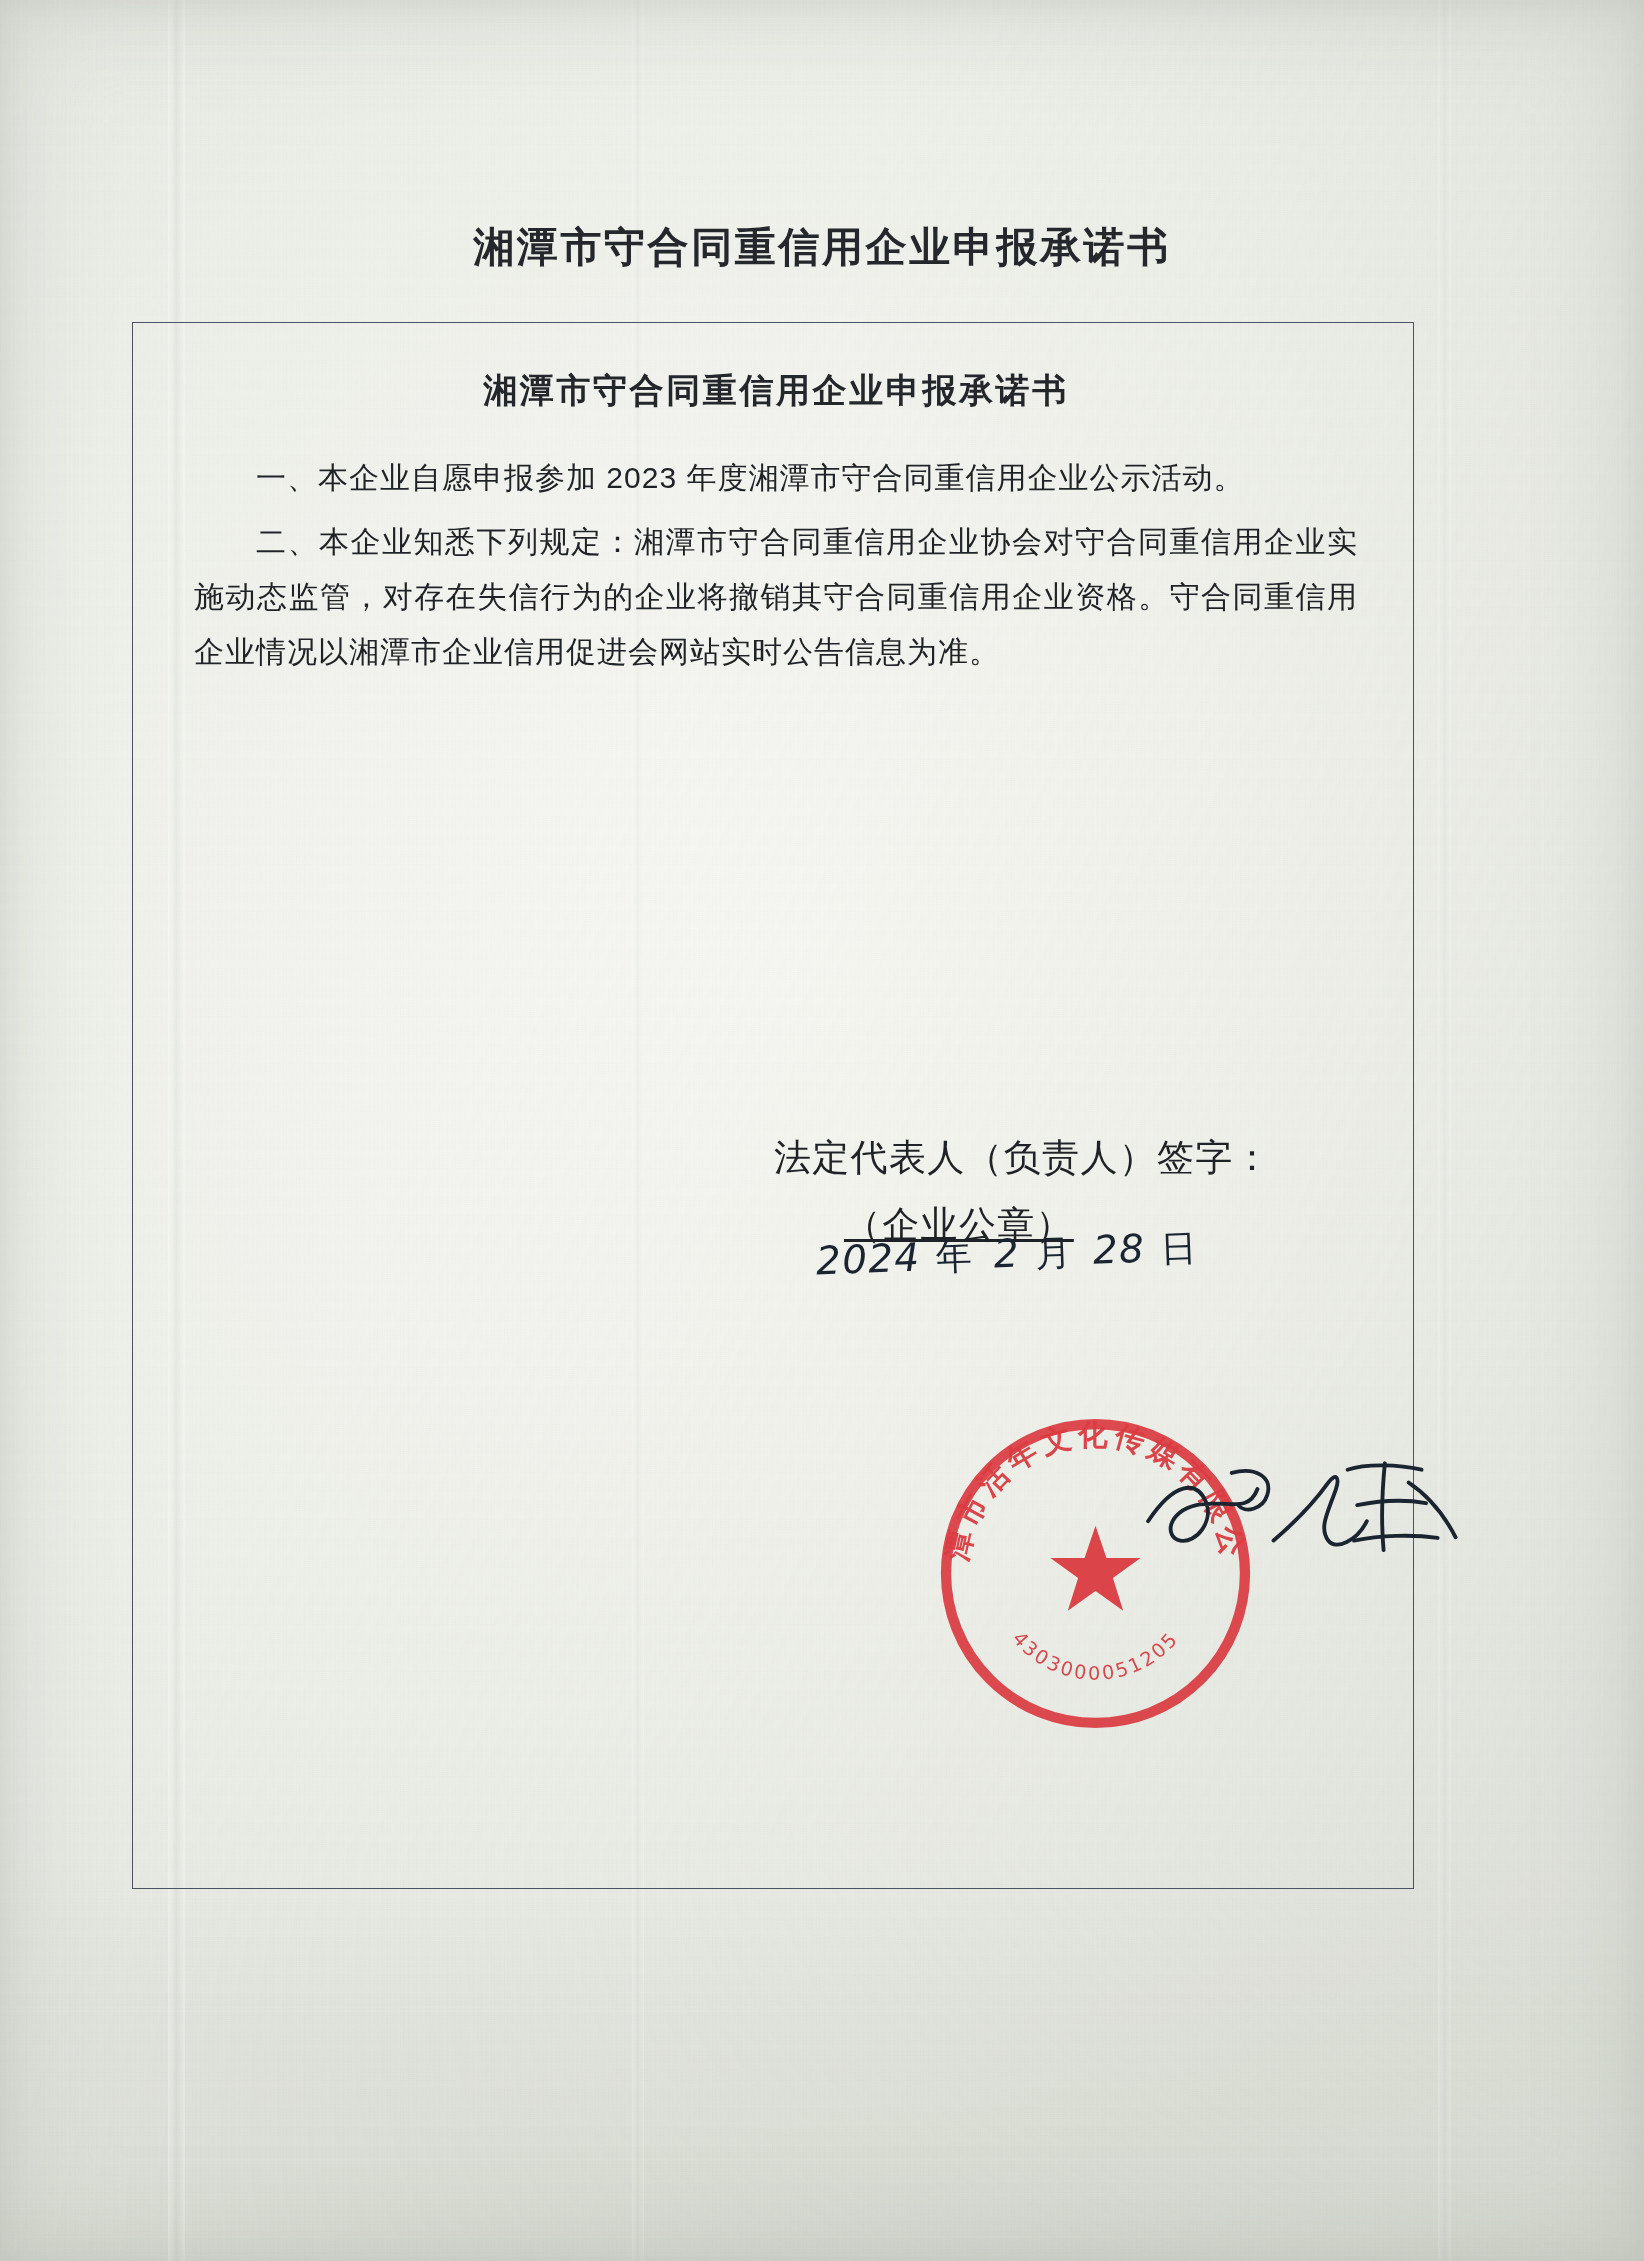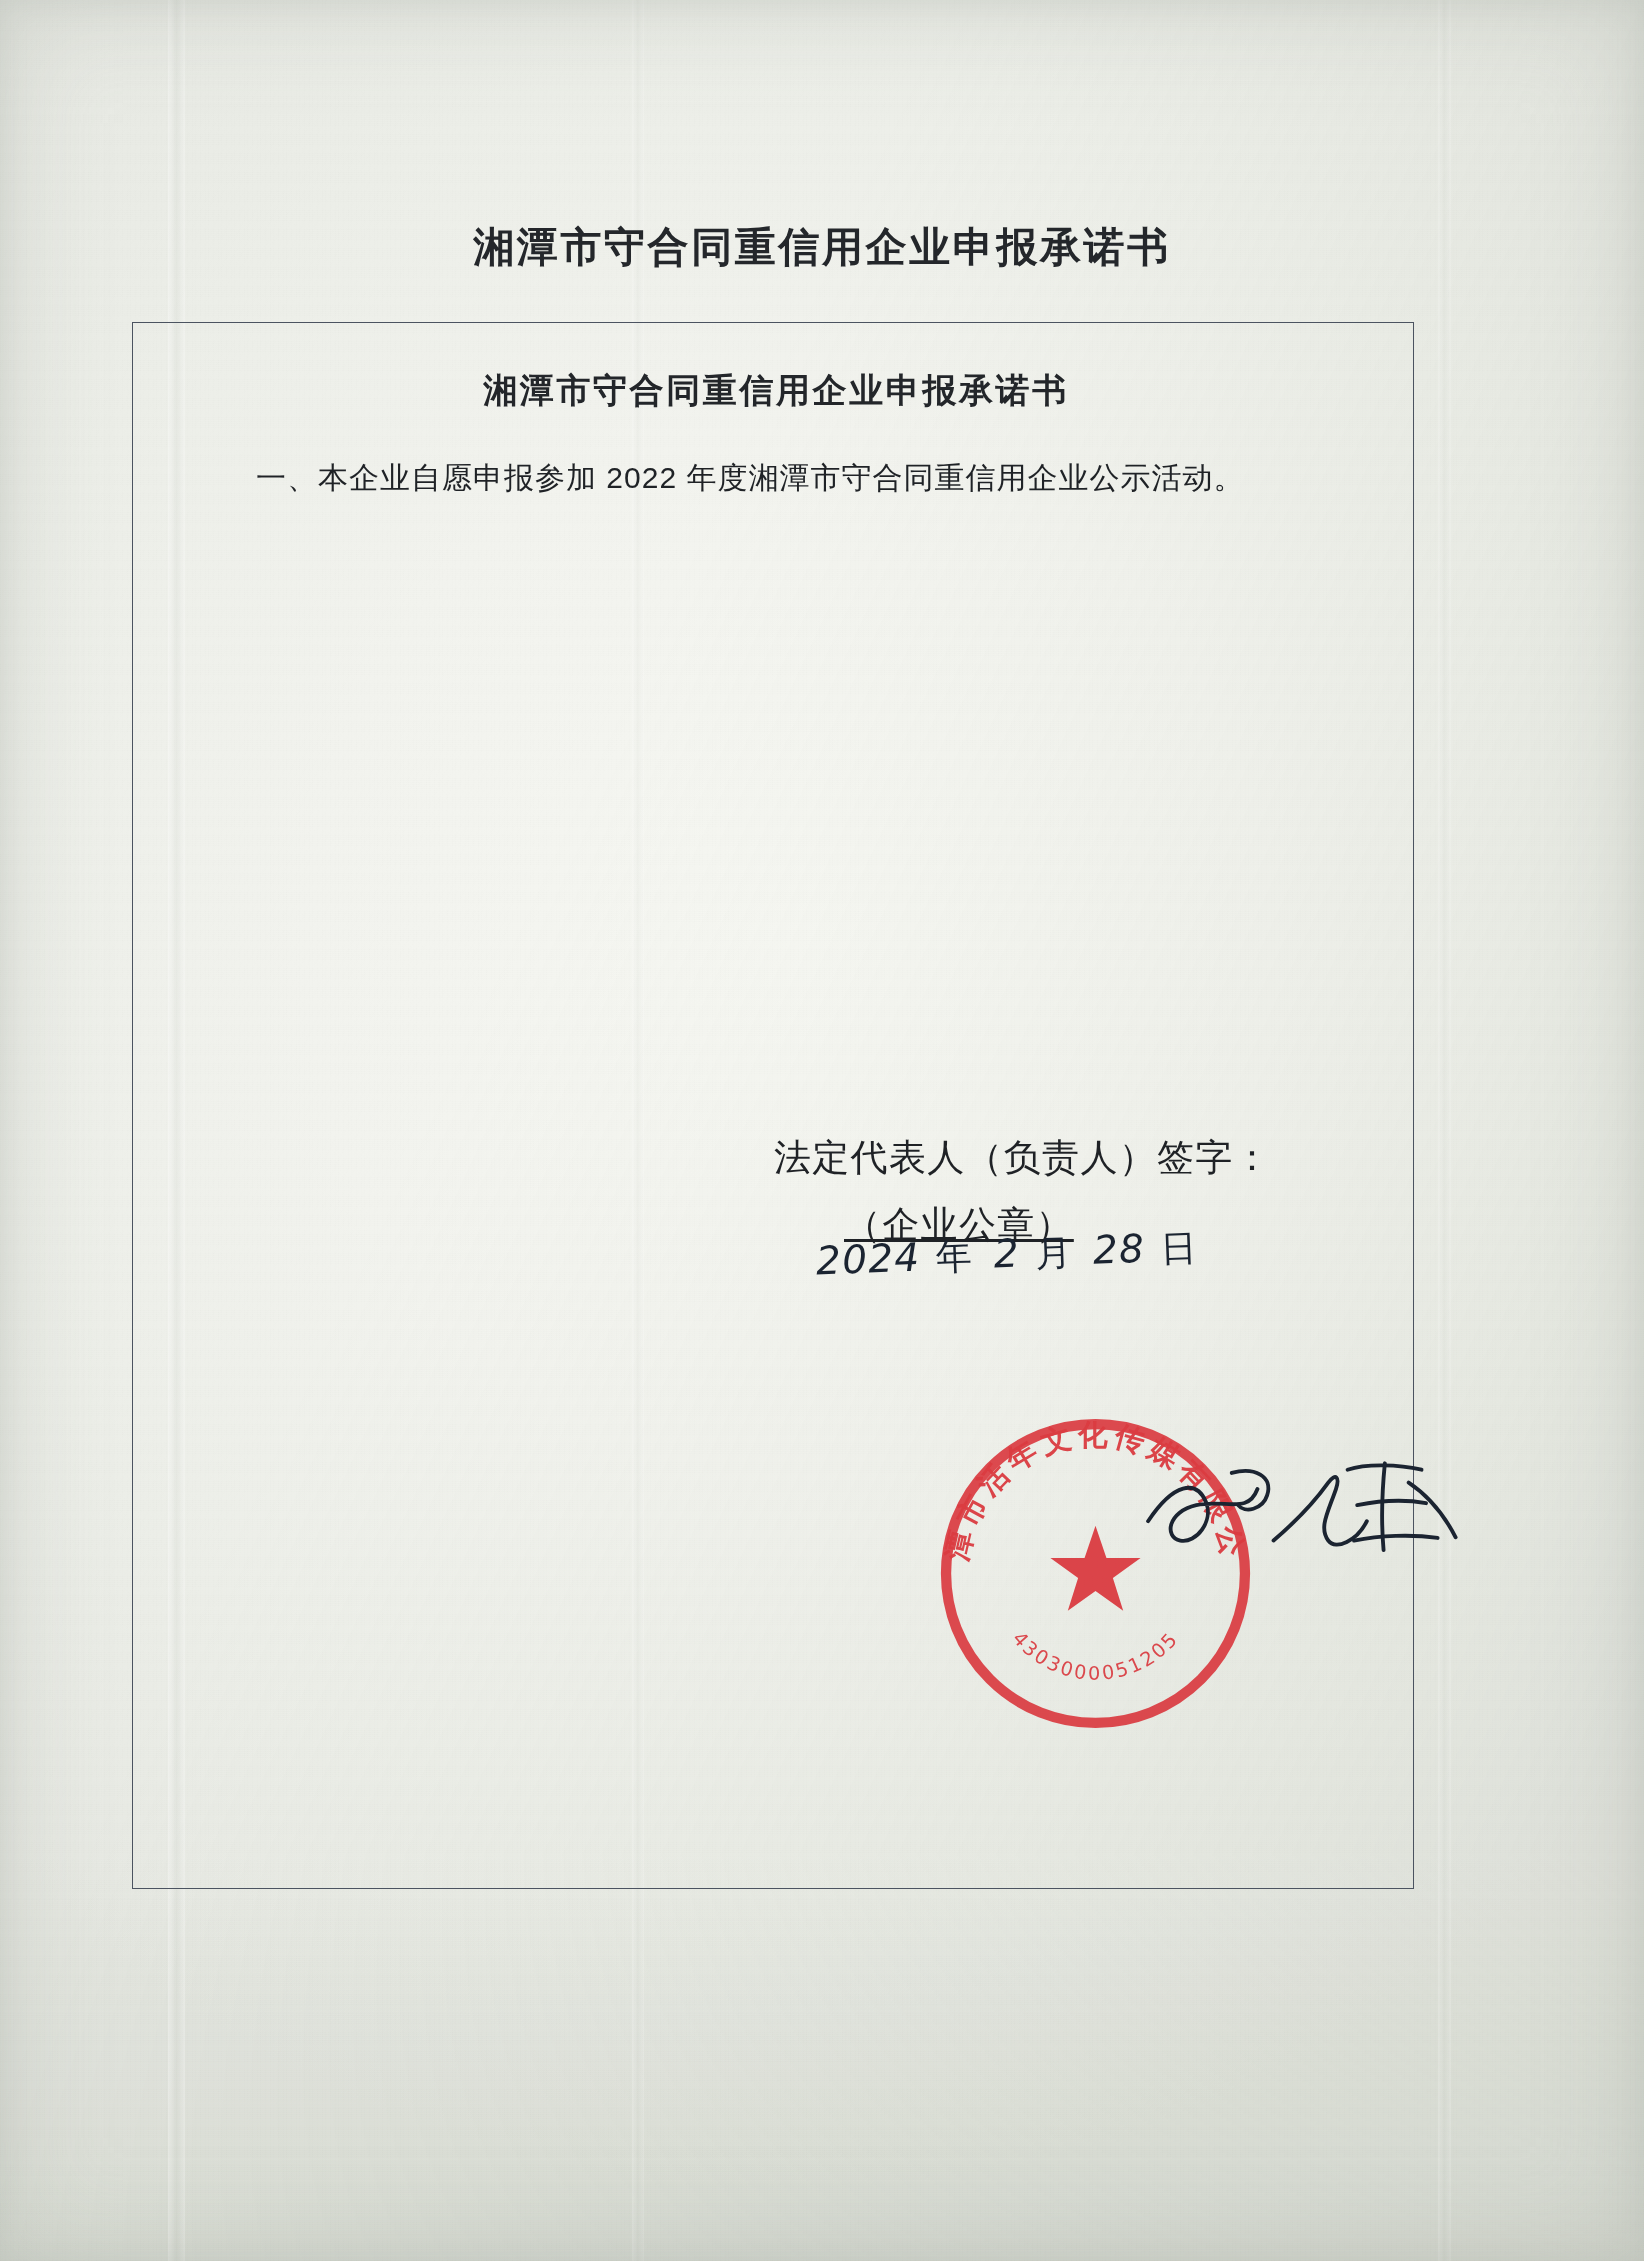--- a/index.html
+++ b/index.html
@@ -179,7 +179,7 @@
 
       <div class="inner-title">湘潭市守合同重信用企业申报承诺书</div>
 
-      <p class="para loose">一、本企业自愿申报参加 2022 年度湘潭市守合同重信用企业公示活动。</p>
+      <p class="para loose">一、本企业自愿申报参加 2023 年度湘潭市守合同重信用企业公示活动。</p>
 
       <div class="sign-block">
         <div class="sign-row">法定代表人（负责人）签字：</div>

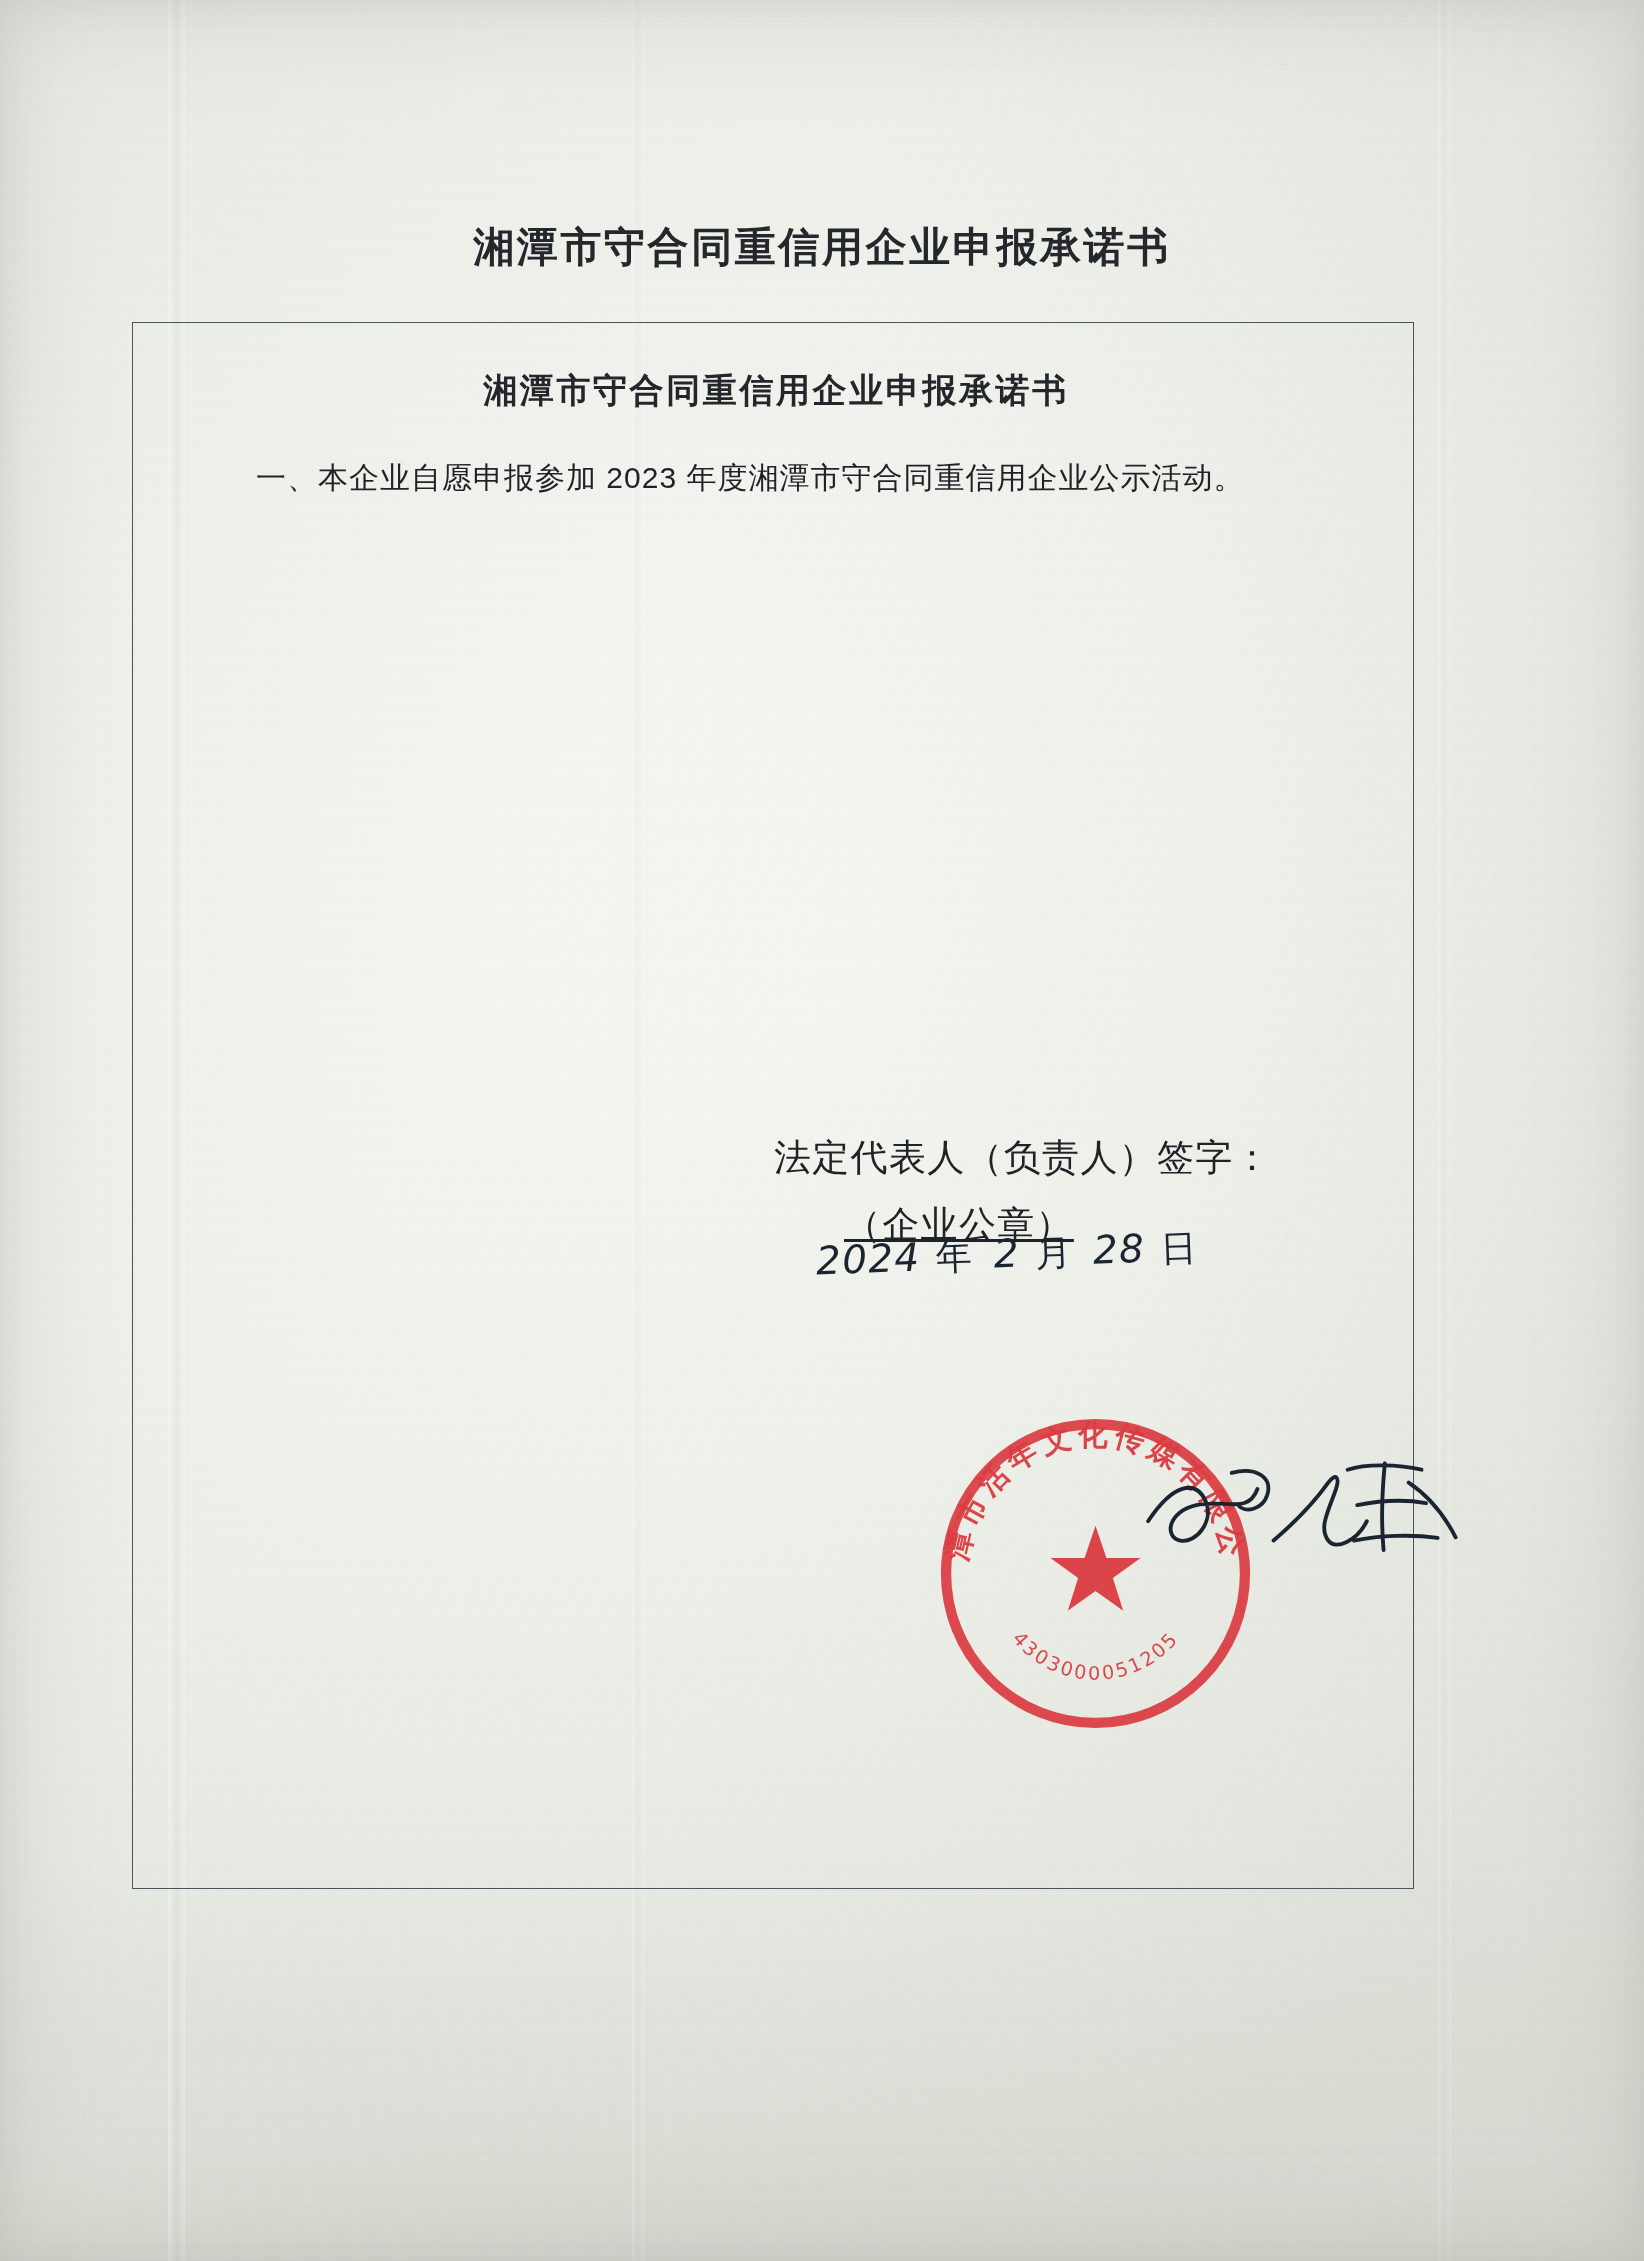--- a/index.html
+++ b/index.html
@@ -180,6 +180,7 @@
       <div class="inner-title">湘潭市守合同重信用企业申报承诺书</div>
 
       <p class="para loose">一、本企业自愿申报参加 2023 年度湘潭市守合同重信用企业公示活动。</p>
+      <p class="para loose">二、本企业知悉下列规定：湘潭市守合同重信用企业协会对守合同重信用企业实施动态监管，对存在失信行为的企业将撤销其守合同重信用企业资格。守合同重信用企业情况以湘潭市企业信用促进会网站实时公告信息为准。</p>
 
       <div class="sign-block">
         <div class="sign-row">法定代表人（负责人）签字：</div>

